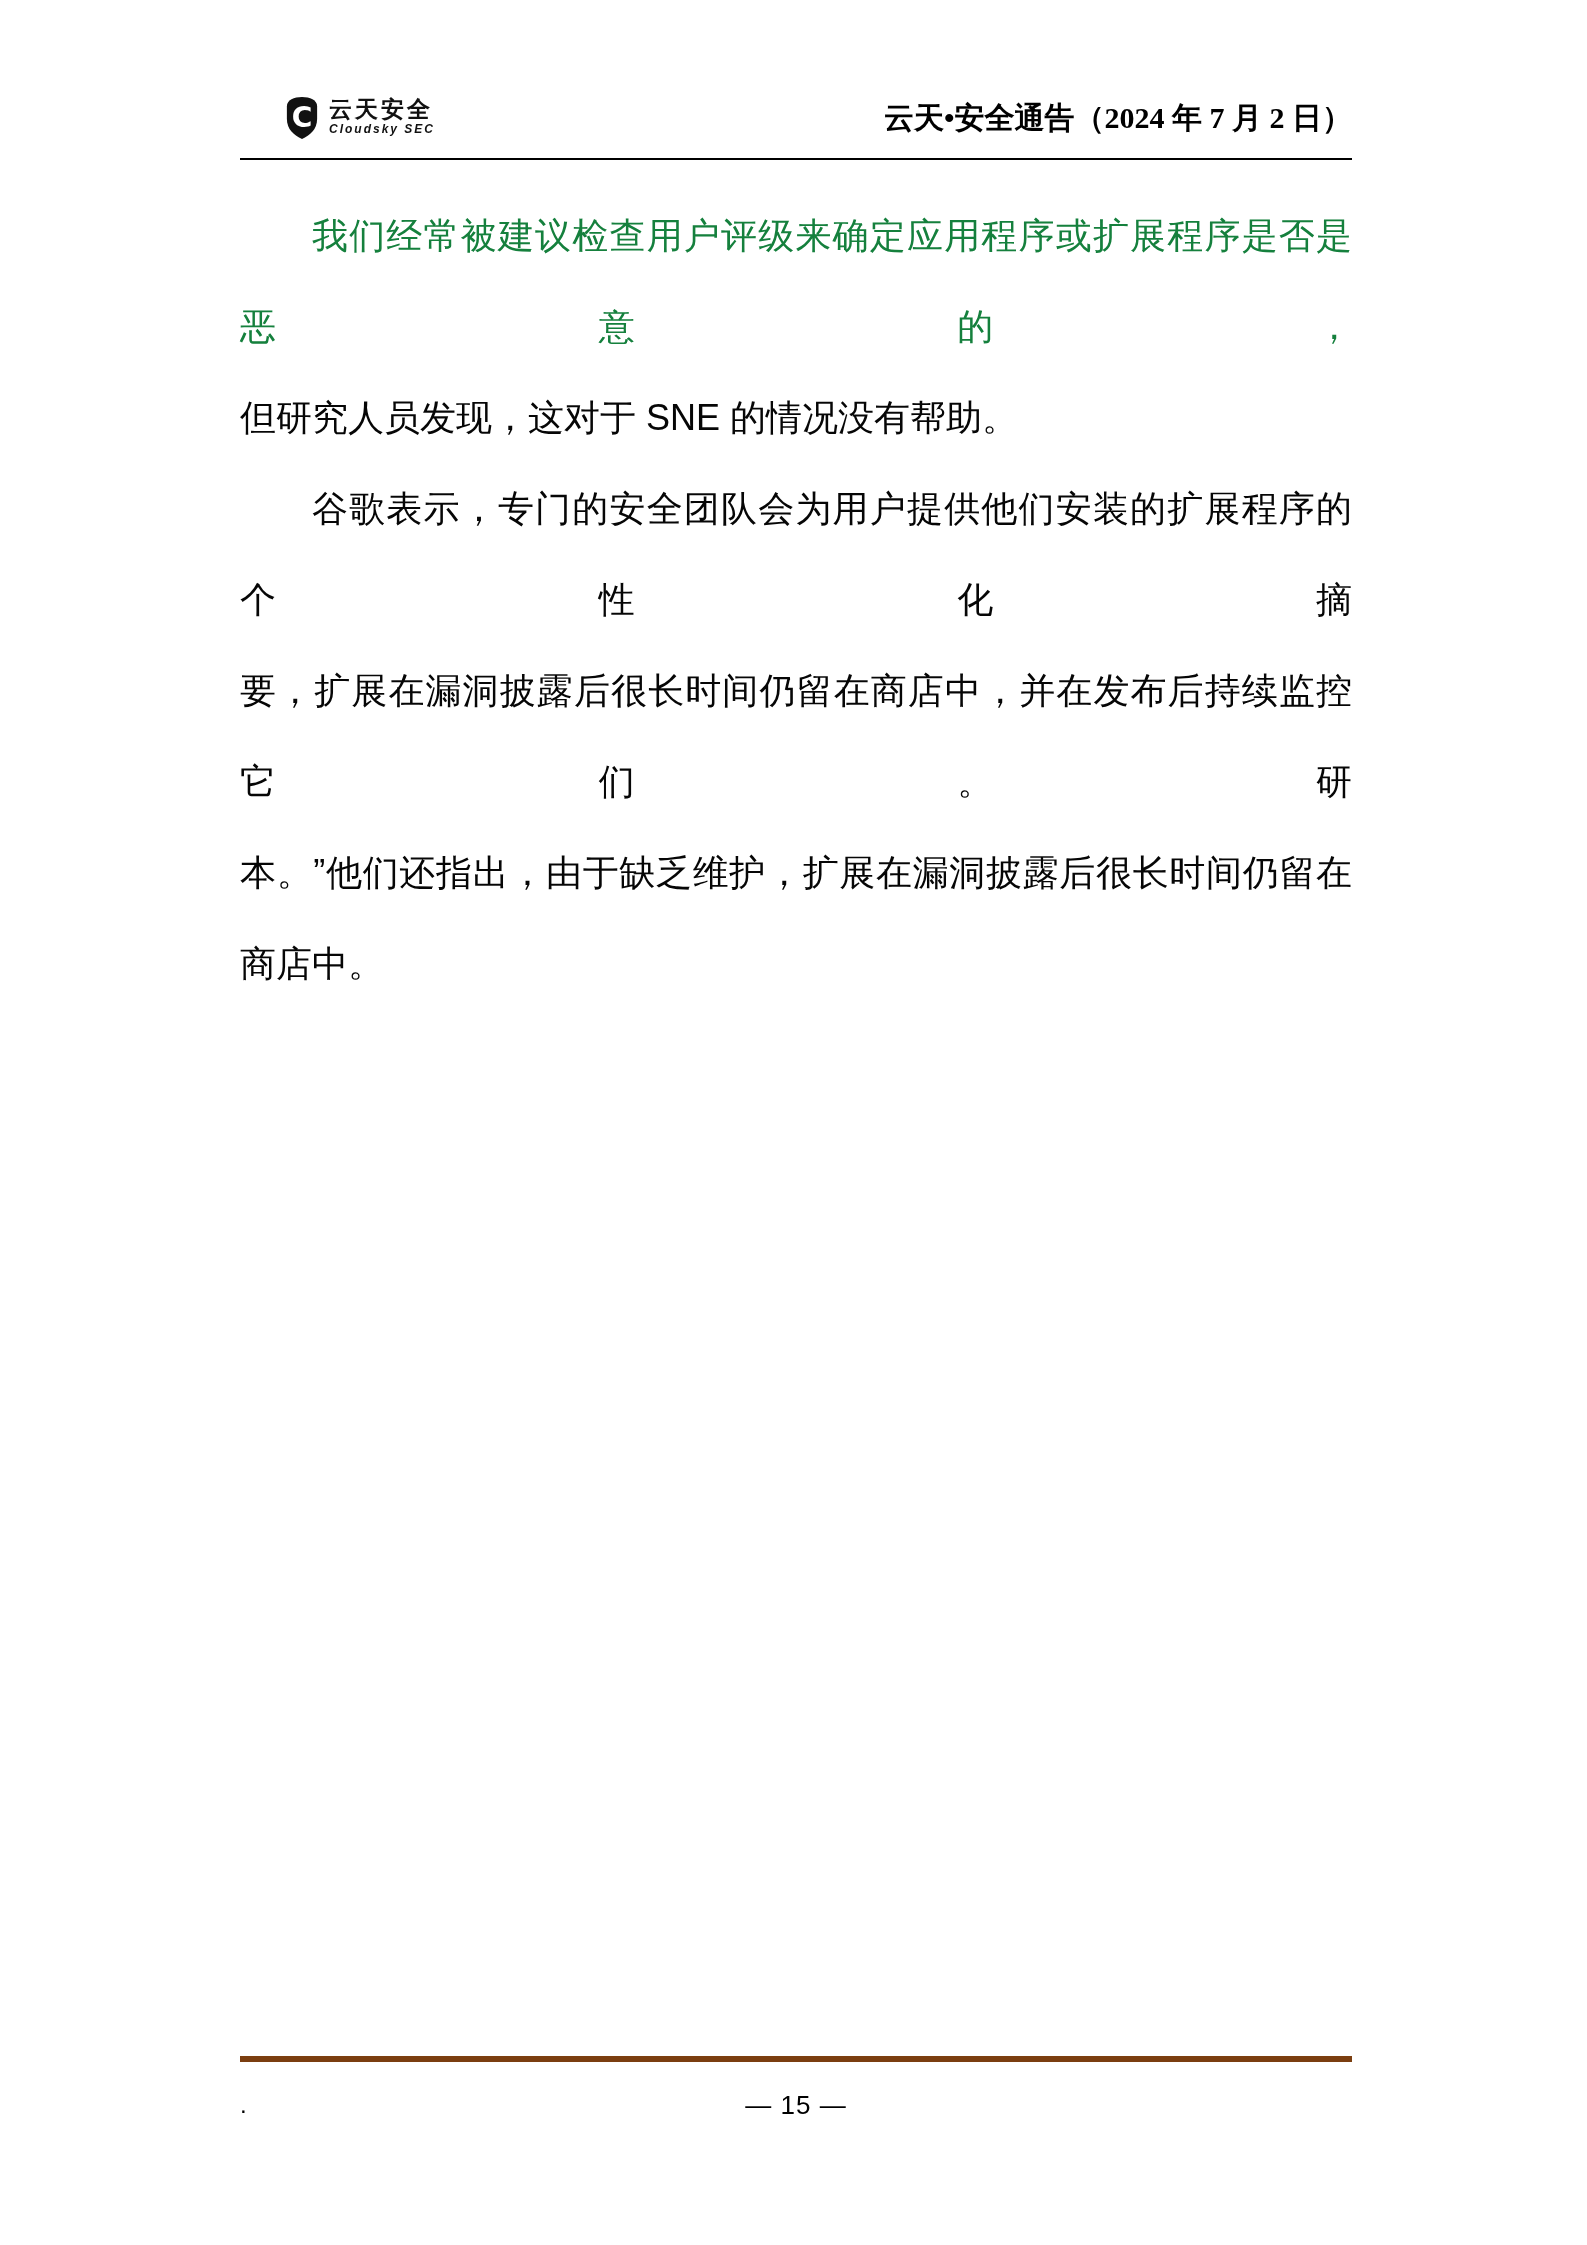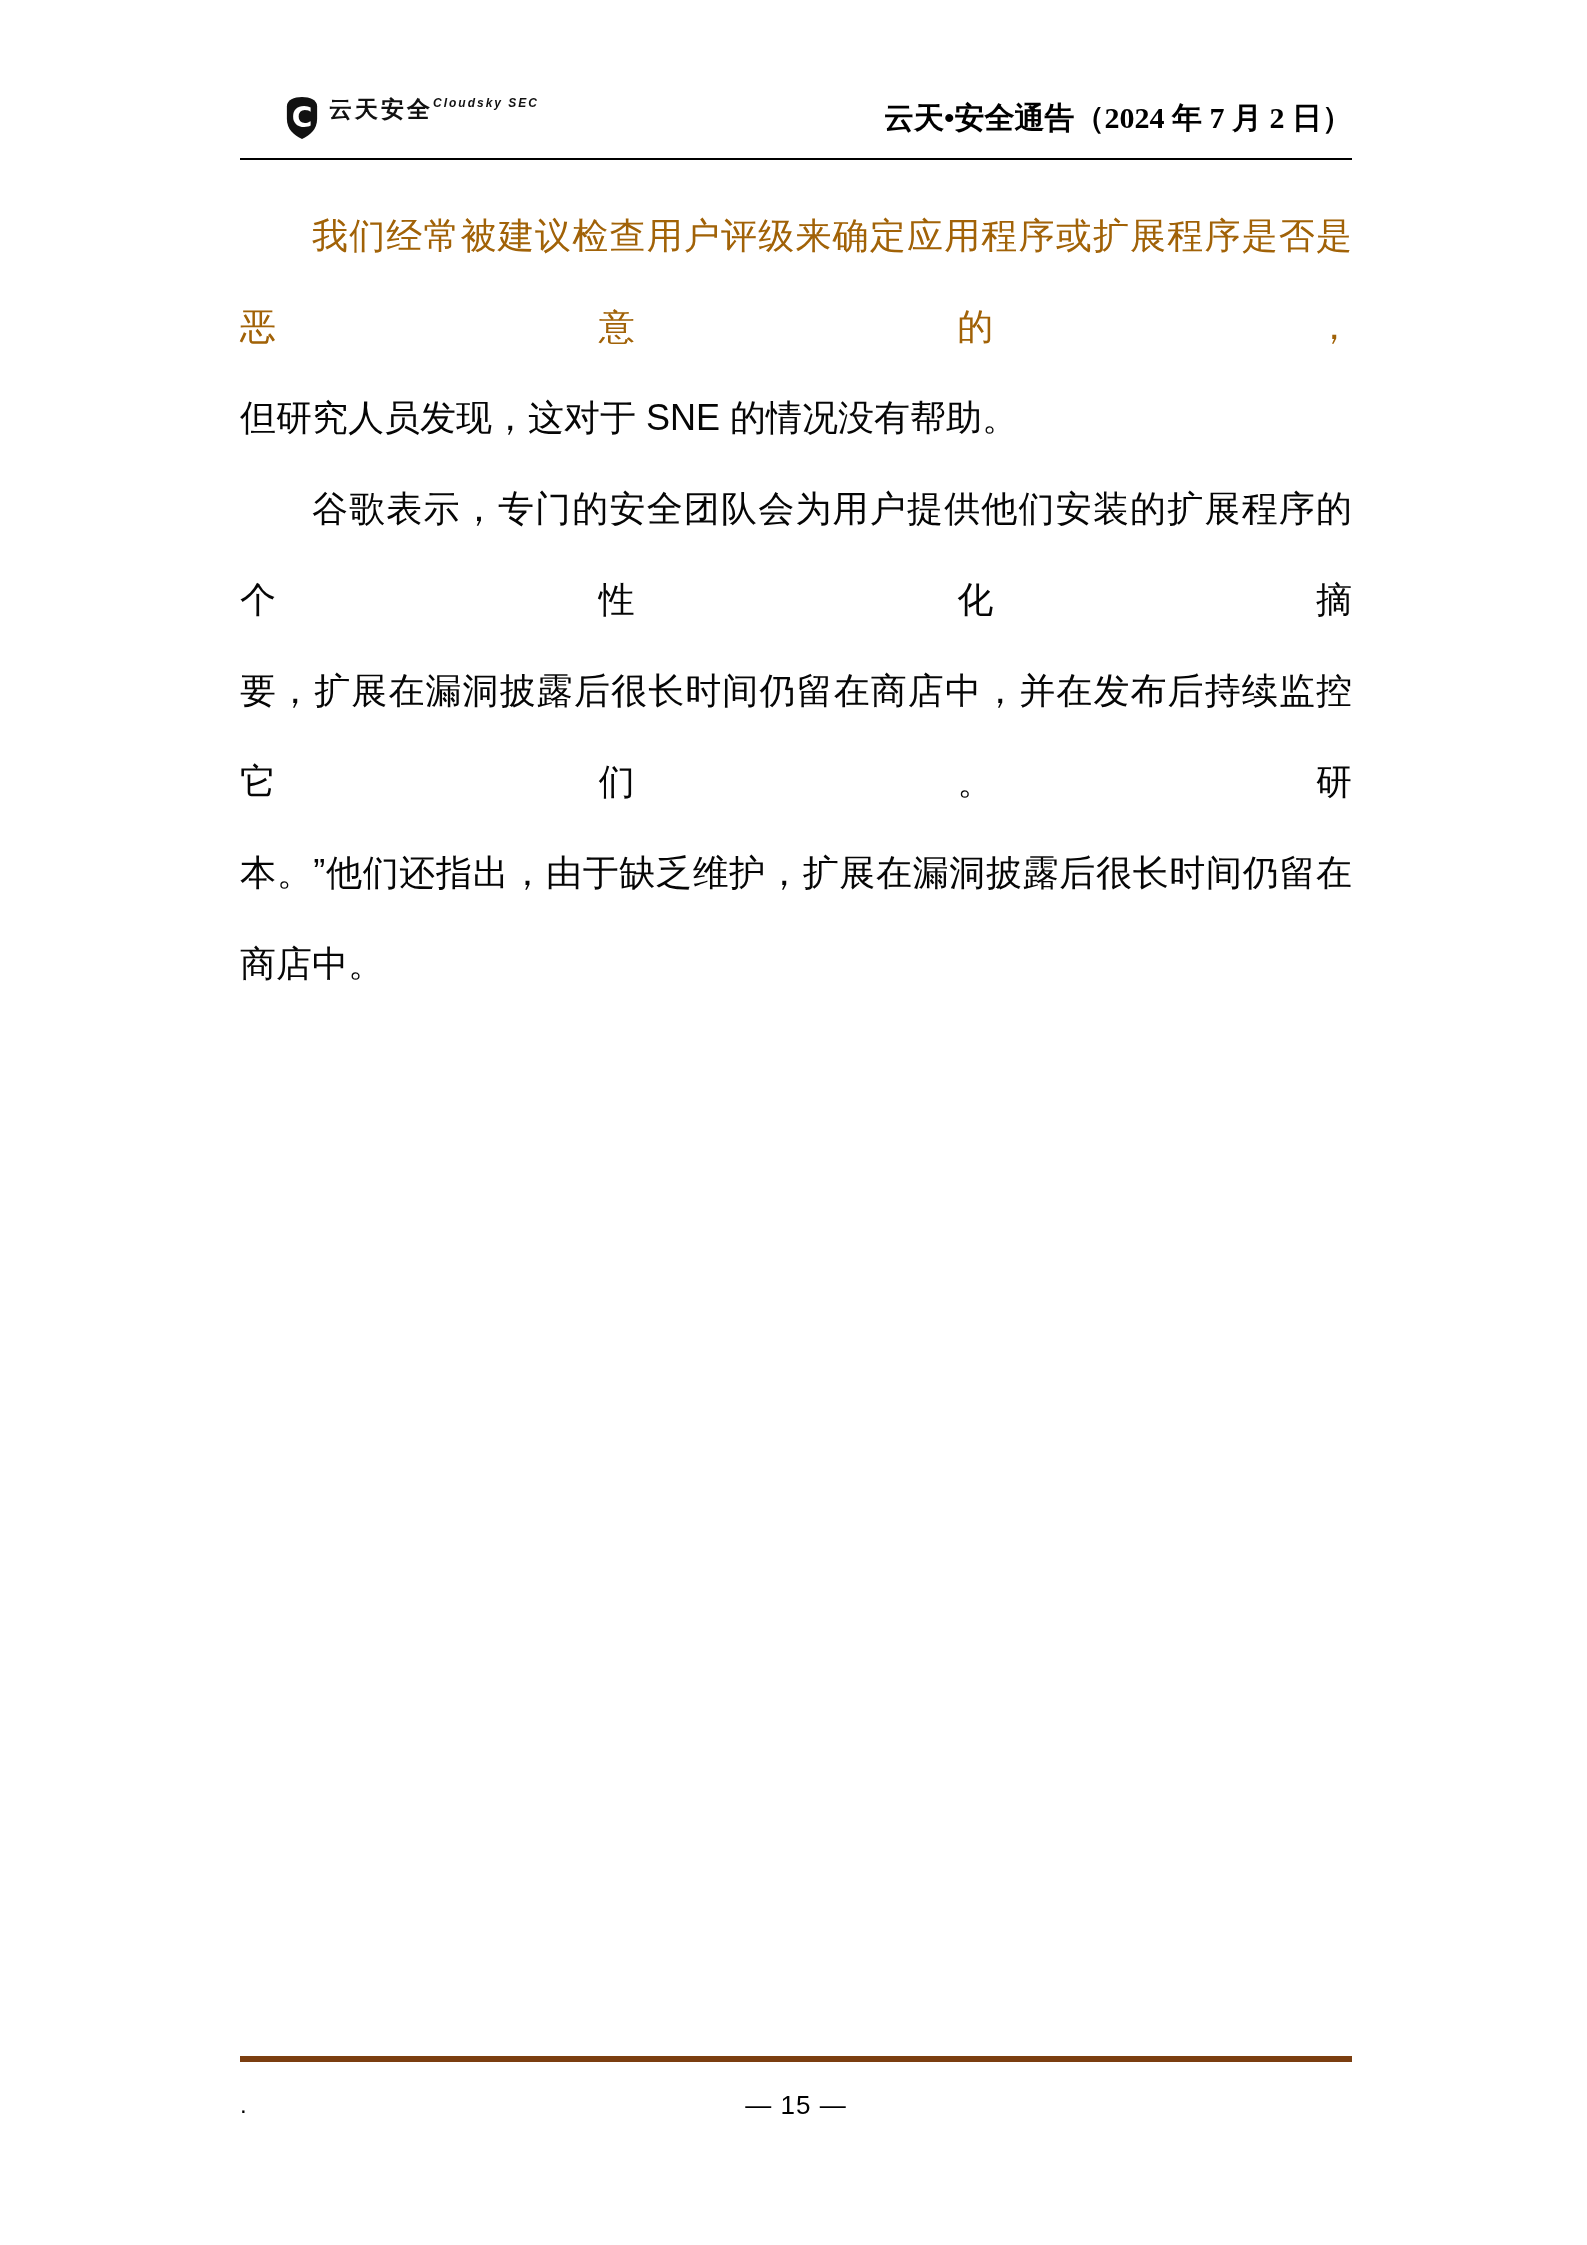--- a/index.html
+++ b/index.html
@@ -11,7 +11,7 @@
   .header { position:absolute; top:94px; left:240px; width:1112px; height:52px; }
   .logo { position:absolute; left:44px; top:2px; display:flex; align-items:flex-start; gap:9px; }
   .logo-badge { width:36px; height:44px; display:block; }
-  .logo-text { display:flex; flex-direction:row; justify-content:center; }
+  .logo-text { display:flex; flex-direction:column; justify-content:center; }
   .logo-cn { font-size:23px; font-weight:700; letter-spacing:3px; line-height:26px; color:#111; }
   .logo-en { font-size:12px; font-weight:700; font-style:italic; letter-spacing:2px; line-height:14px; color:#111; }
   .bulletin-title { position:absolute; right:0; top:9px; font-family:"Liberation Serif","DejaVu Serif",serif;

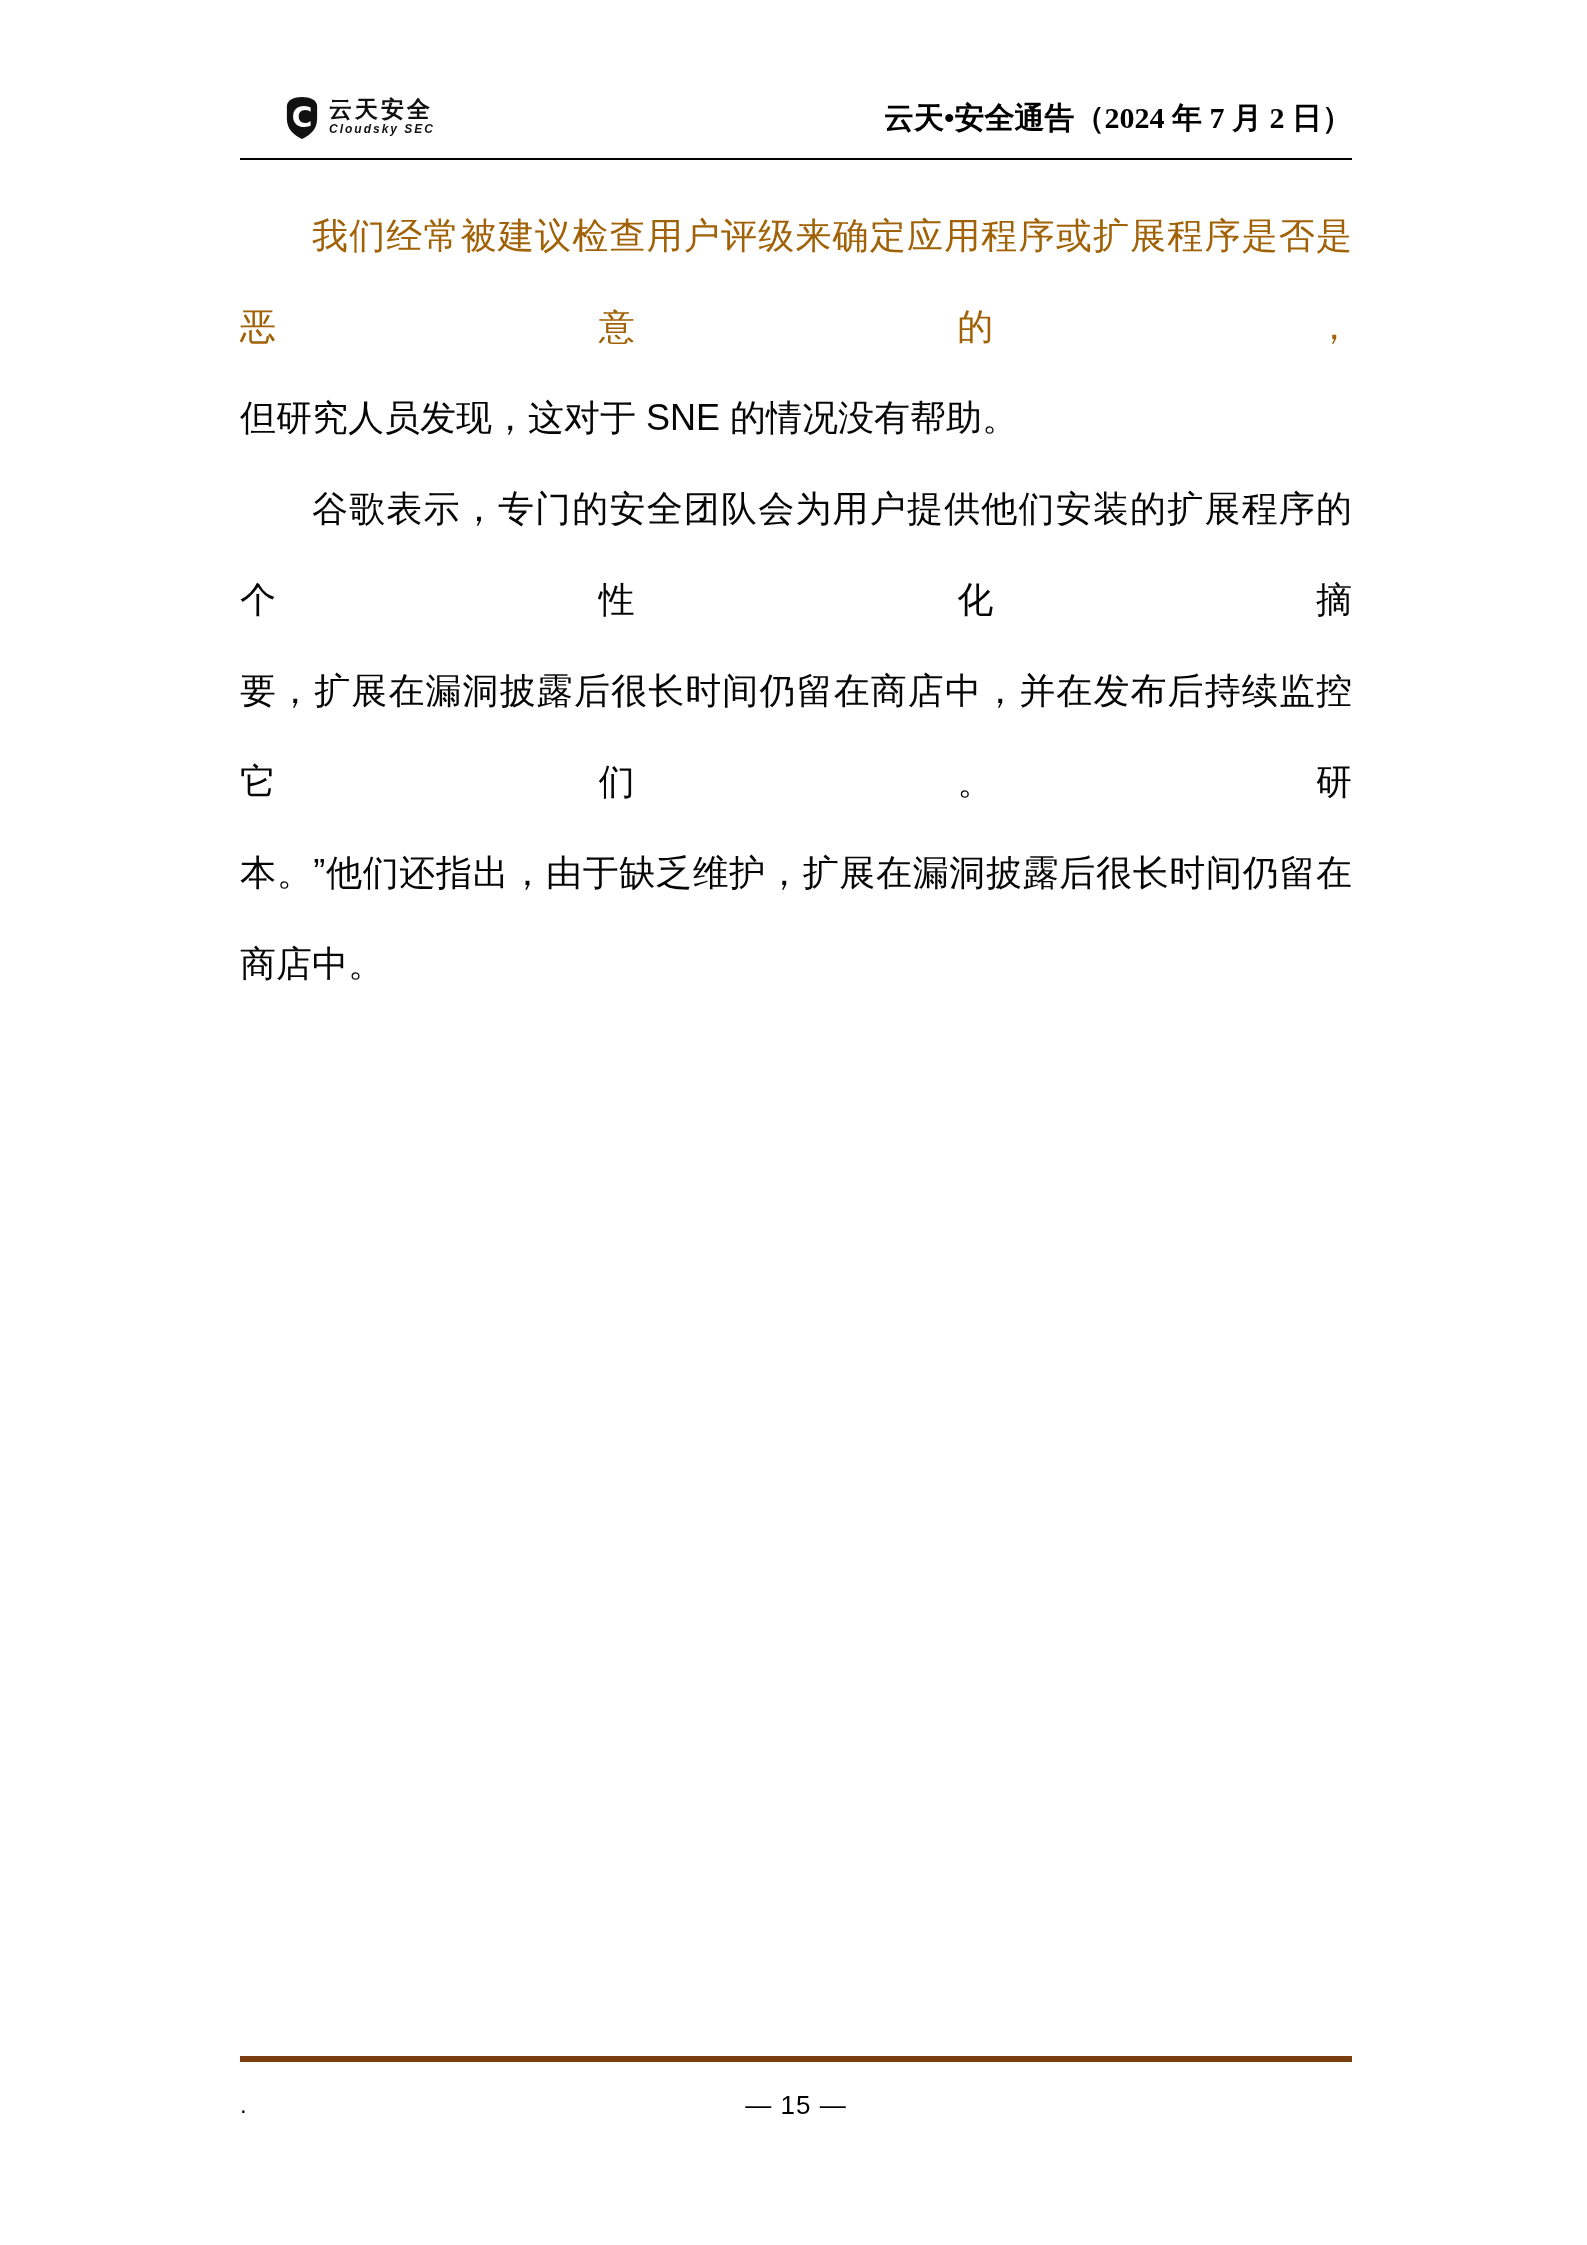--- a/index.html
+++ b/index.html
@@ -53,7 +53,7 @@
   <div class="header-rule"></div>
 
   <main class="doc-body">
-    <div class="line indent" style="color: #a16207;">我们经常被建议检查用户评级来确定应用程序或扩展程序是否是恶意的，</div>
+    <div class="line indent" style="color: #15803d;">我们经常被建议检查用户评级来确定应用程序或扩展程序是否是恶意的，</div>
     <div class="line end" style="color: rgb(6, 6, 6);">但研究人员发现，这对于 SNE 的情况没有帮助。</div>
     <div class="line indent" style="color: rgb(6, 6, 6);">谷歌表示，专门的安全团队会为用户提供他们安装的扩展程序的个性化摘</div>
     <div class="line" style="color: rgb(6, 6, 6);">要，扩展在漏洞披露后很长时间仍留在商店中，并在发布后持续监控它们。研</div>

